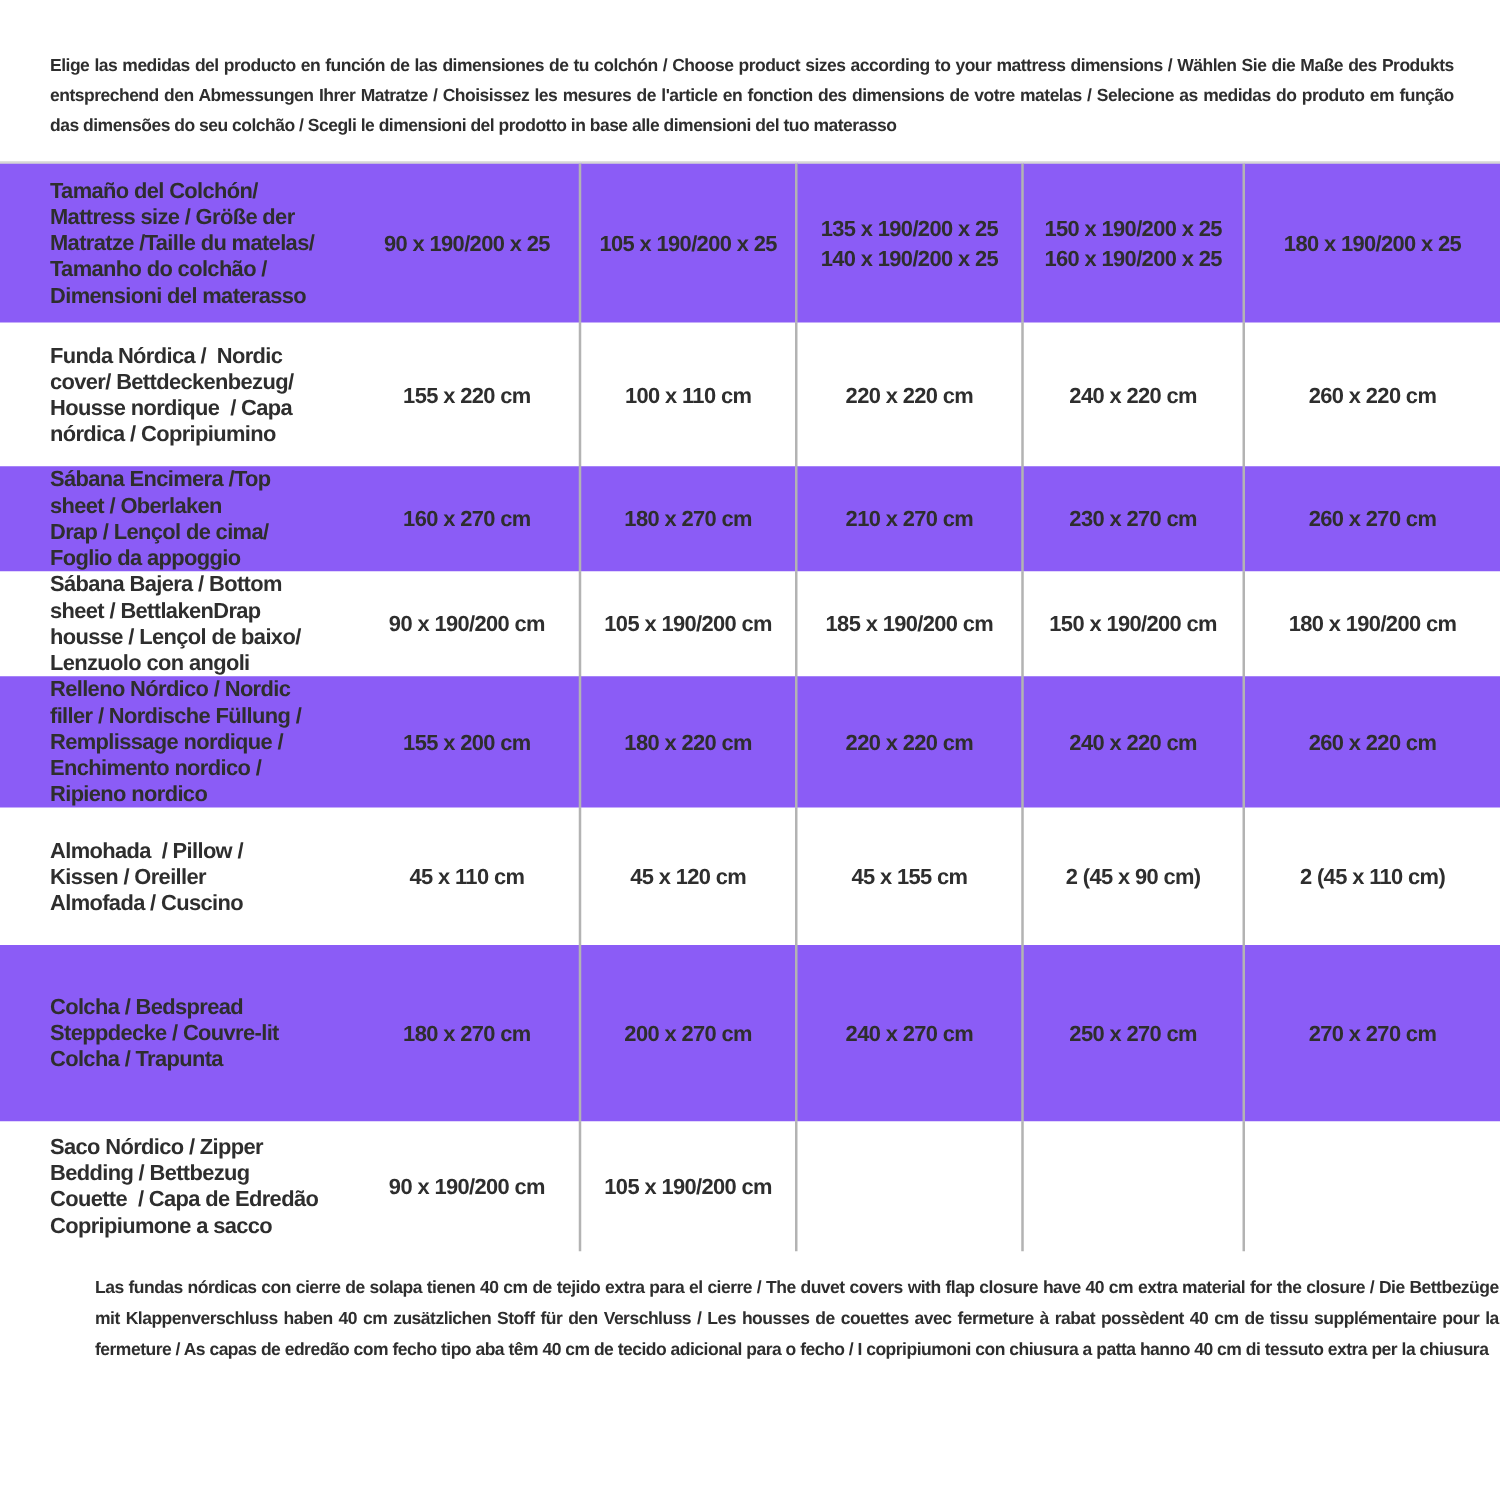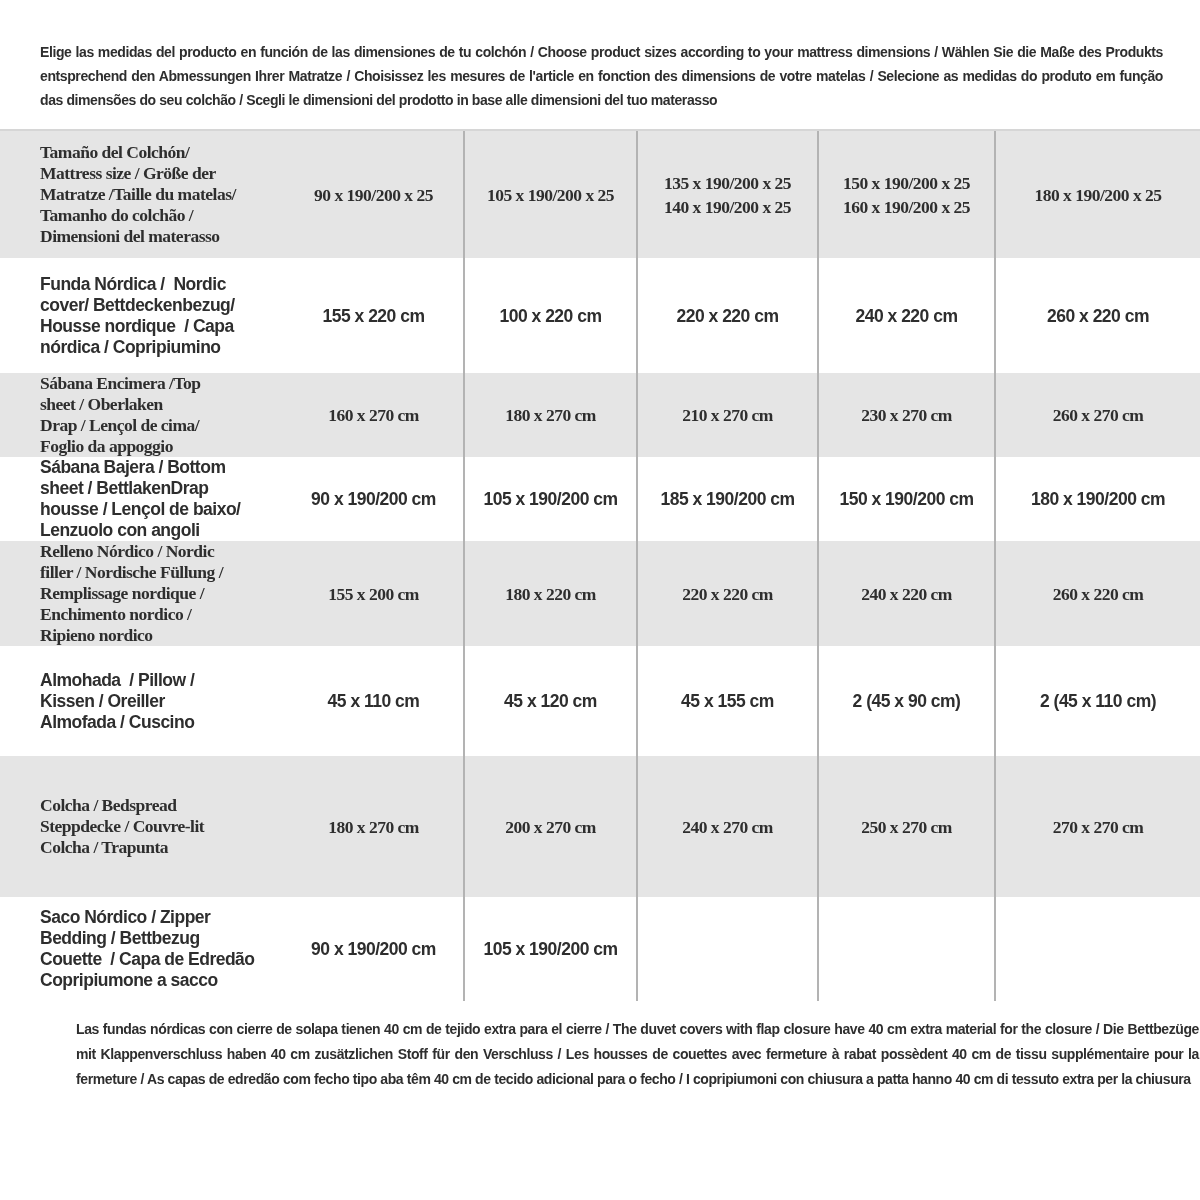--- a/index.html
+++ b/index.html
@@ -39,7 +39,7 @@
     color:#2e2e2e;
     padding:0;
   }
-  .size-table tr.shade td{background:#e5e5e5;font-family:Liberation Serif, serif;}
+  .size-table tr.shade td{background:#8b5cf6;}
   .size-table tr.header-row td{border-top:2px solid #d6d6d6;}
   .size-table td:nth-child(n+3){border-left:2px solid #b3b3b3;}
   .size-table td.label{

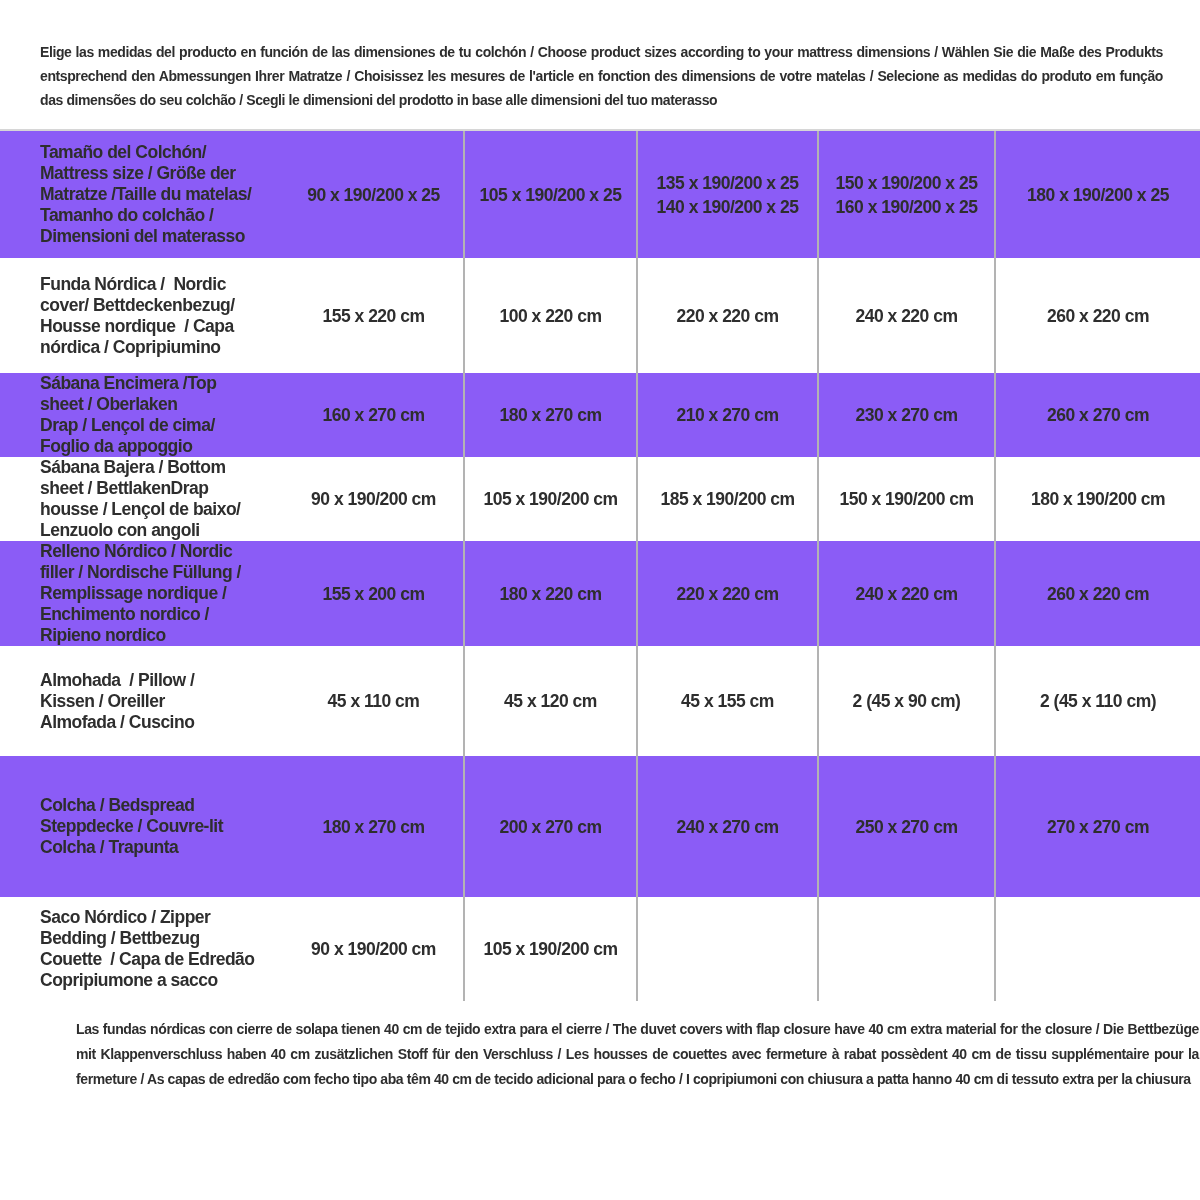--- a/index.html
+++ b/index.html
@@ -101,7 +101,7 @@
 Housse nordique  / Capa
 nórdica / Copripiumino</td>
       <td class="val">155 x 220 cm</td>
-      <td class="val">100 x 220 cm</td>
+      <td class="val">100 x 110 cm</td>
       <td class="val">220 x 220 cm</td>
       <td class="val">240 x 220 cm</td>
       <td class="val">260 x 220 cm</td>

